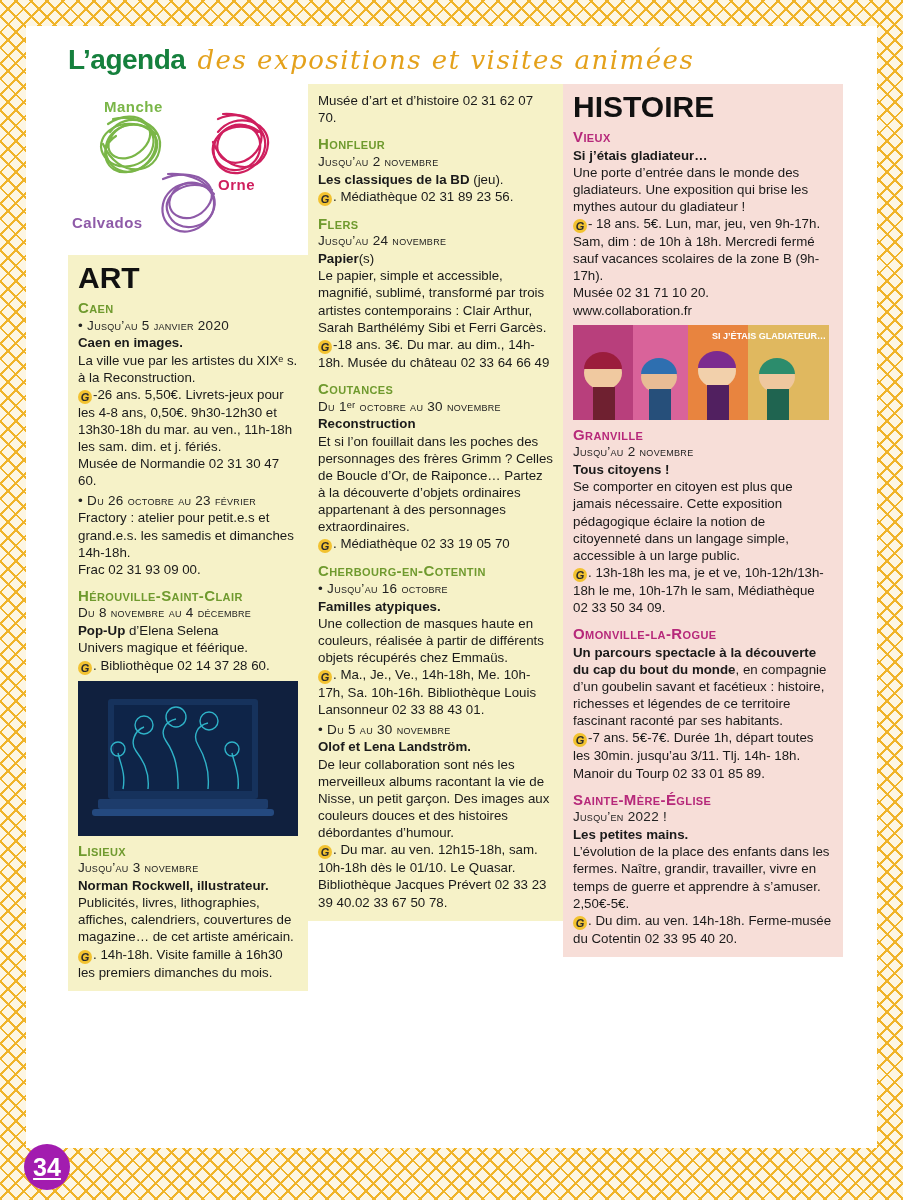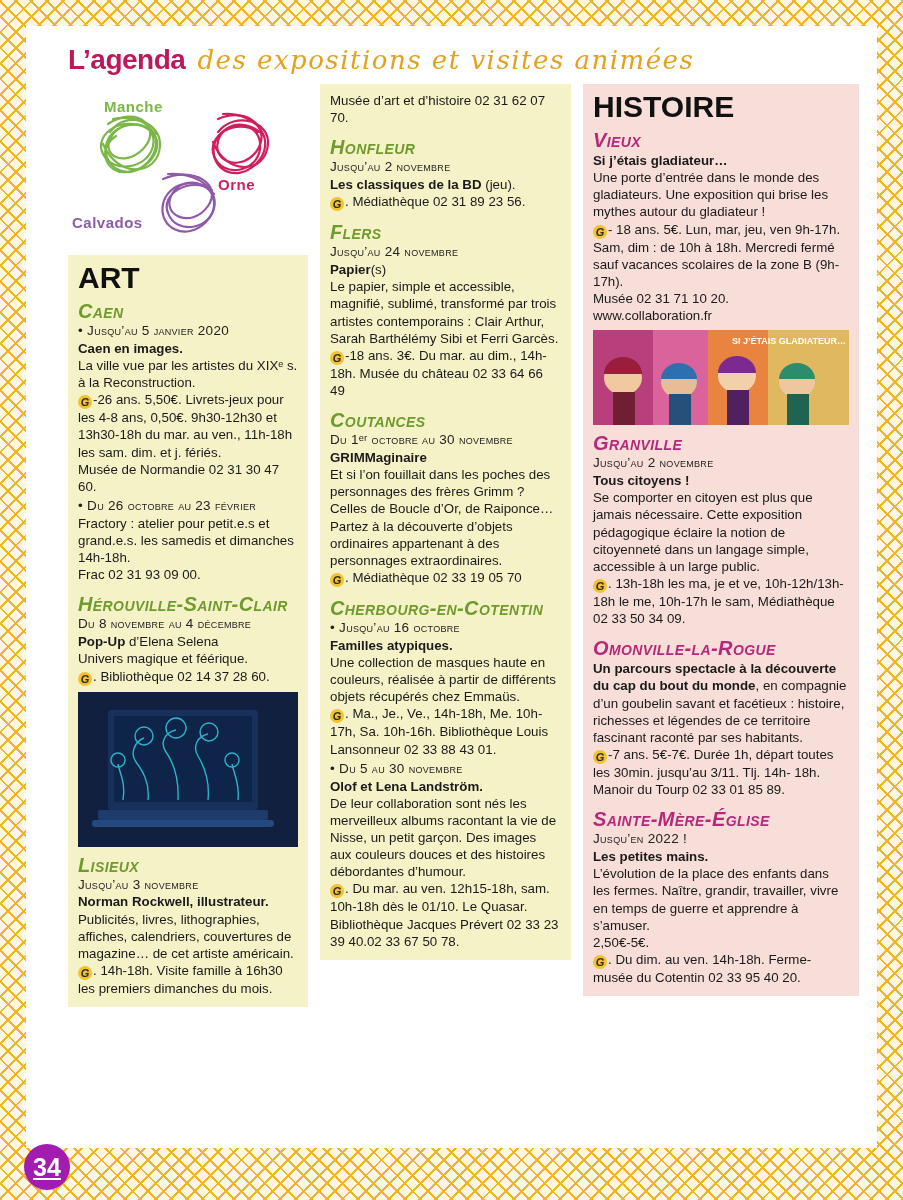--- a/index.html
+++ b/index.html
@@ -37,7 +37,7 @@
     margin-bottom:8px;
   }
   .agenda-title{
-    font-size:28px;font-weight:bold;color:#be185d;
+    font-size:28px;font-weight:bold;color:#15803d;
     letter-spacing:-0.5px;
   }
   .agenda-sub{

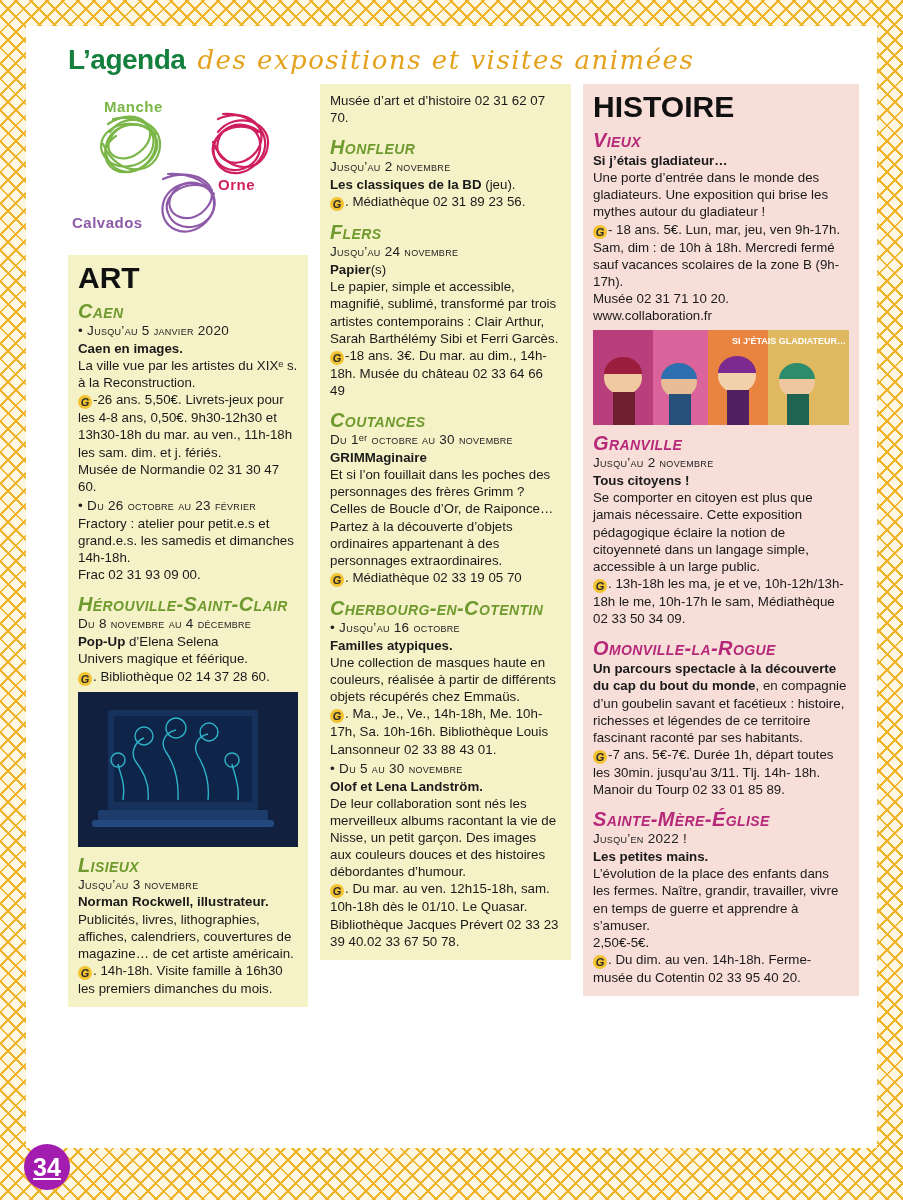--- a/index.html
+++ b/index.html
@@ -49,7 +49,7 @@
   }
   
   .cols{
-    display:flex;gap:12px;
+    display:flex;
     padding-left:24px;
     align-items:flex-start;
   }

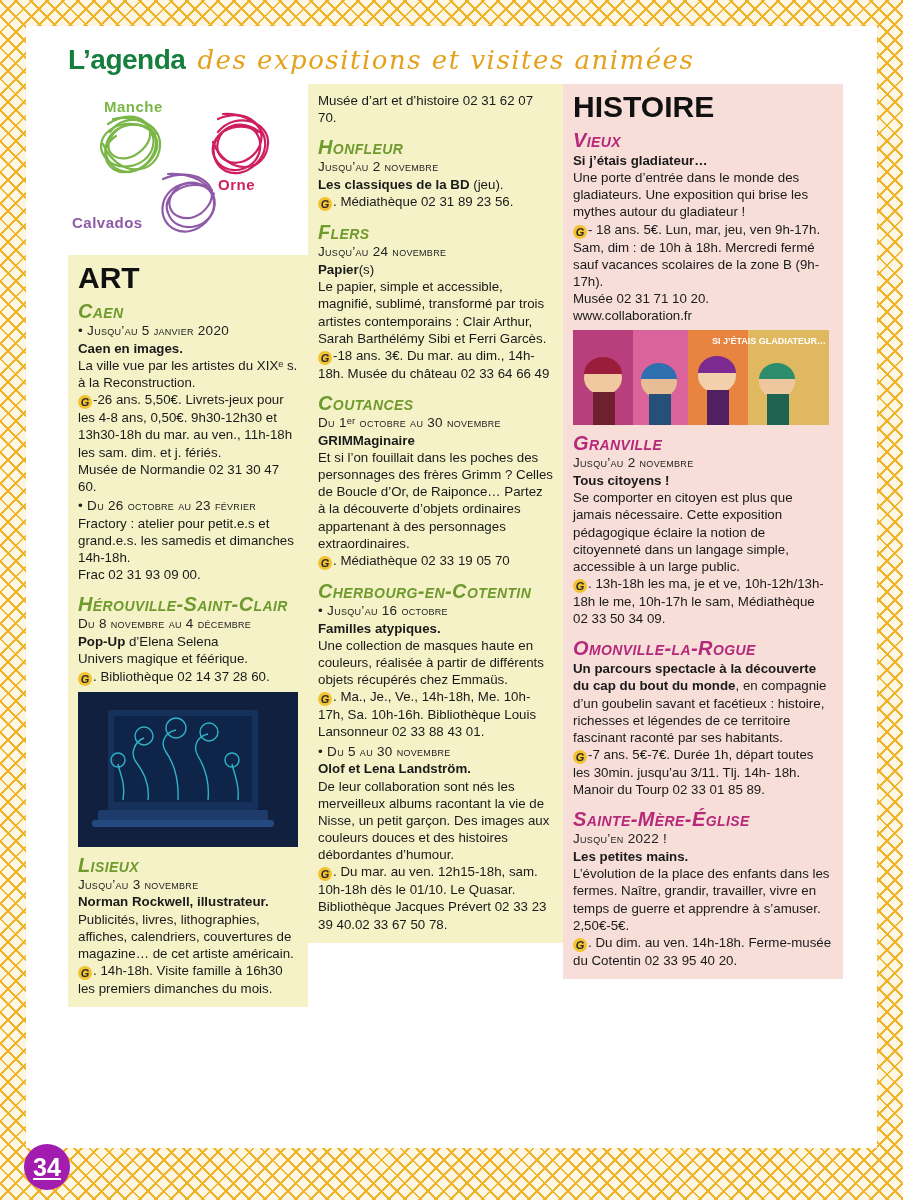--- a/index.html
+++ b/index.html
@@ -92,12 +92,11 @@
   .city{
     color:#6f9a2e;
     font-weight:bold;
-    font-size:20px;
+    font-size:15px;
     font-variant:small-caps;
     letter-spacing:0.4px;
     margin:7px 0 1px 0;
     line-height:1.1;
-    font-style:italic;
   }
   .city-pink{color:#b6287a;}
   .date{

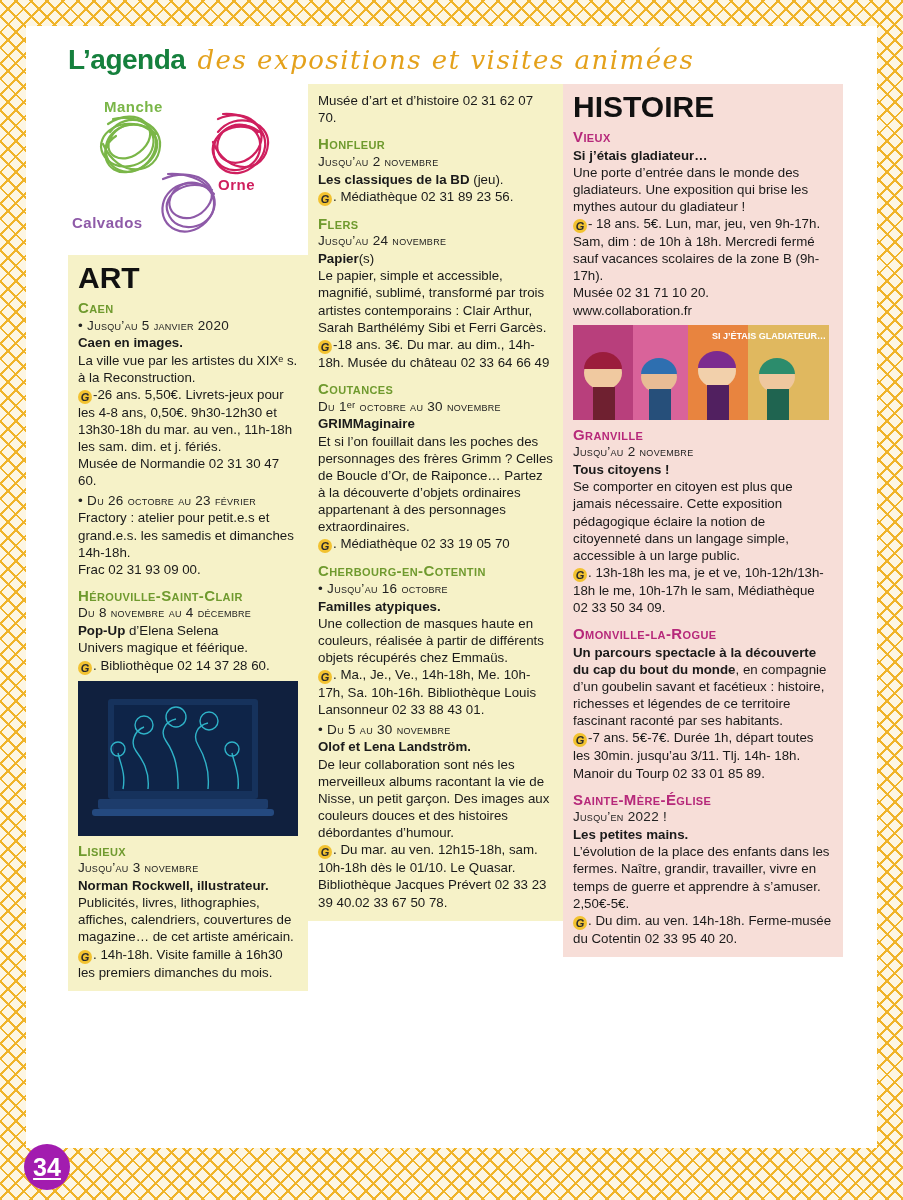--- a/index.html
+++ b/index.html
@@ -262,7 +262,7 @@
 
         <div class="city">Coutances</div>
         <div class="date">Du 1ᵉʳ octobre au 30 novembre</div>
-        <p class="txt b">GRIMMaginaire</p>
+        <p class="txt b">Reconstruction</p>
         <p class="txt">Et si l’on fouillait dans les poches des personnages des frères Grimm ? Celles de Boucle d’Or, de Raiponce… Partez à la découverte d’objets ordinaires appartenant à des personnages extraordinaires.</p>
         <p class="txt"><span class="gmark">G</span><span>. Médiathèque 02 33 19 05 70</span></p>
         <div class="sep"></div>

